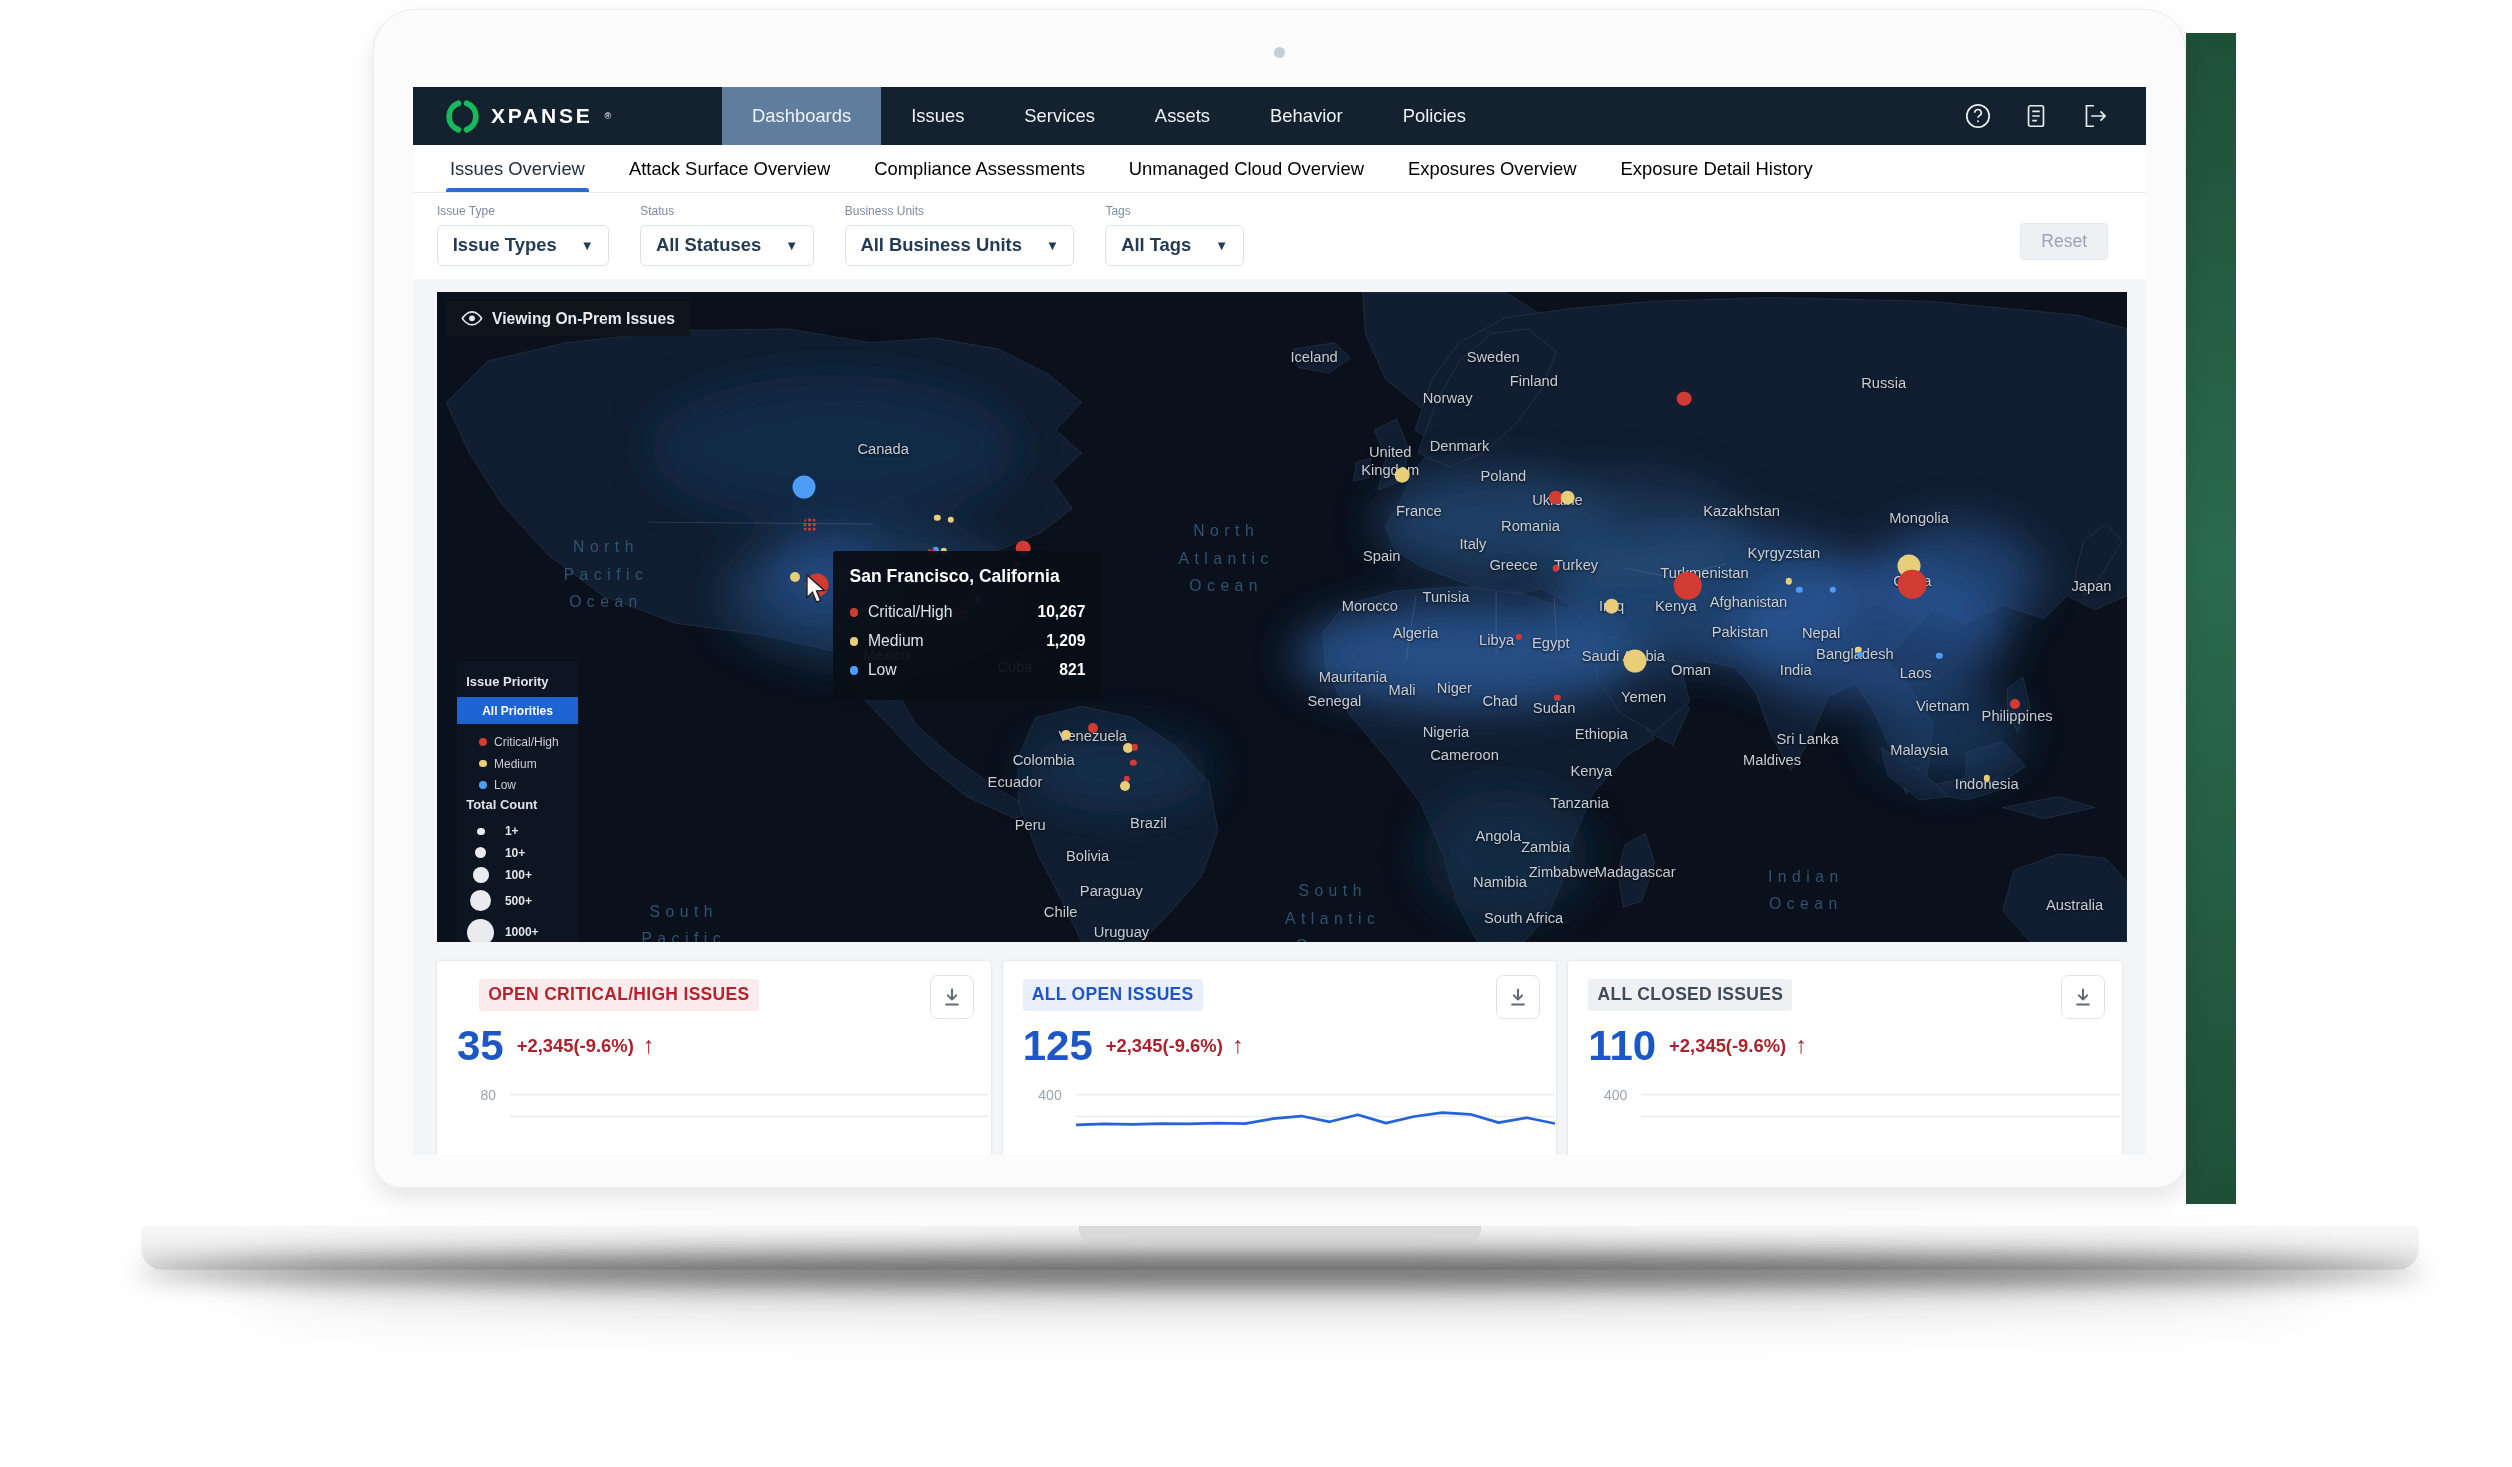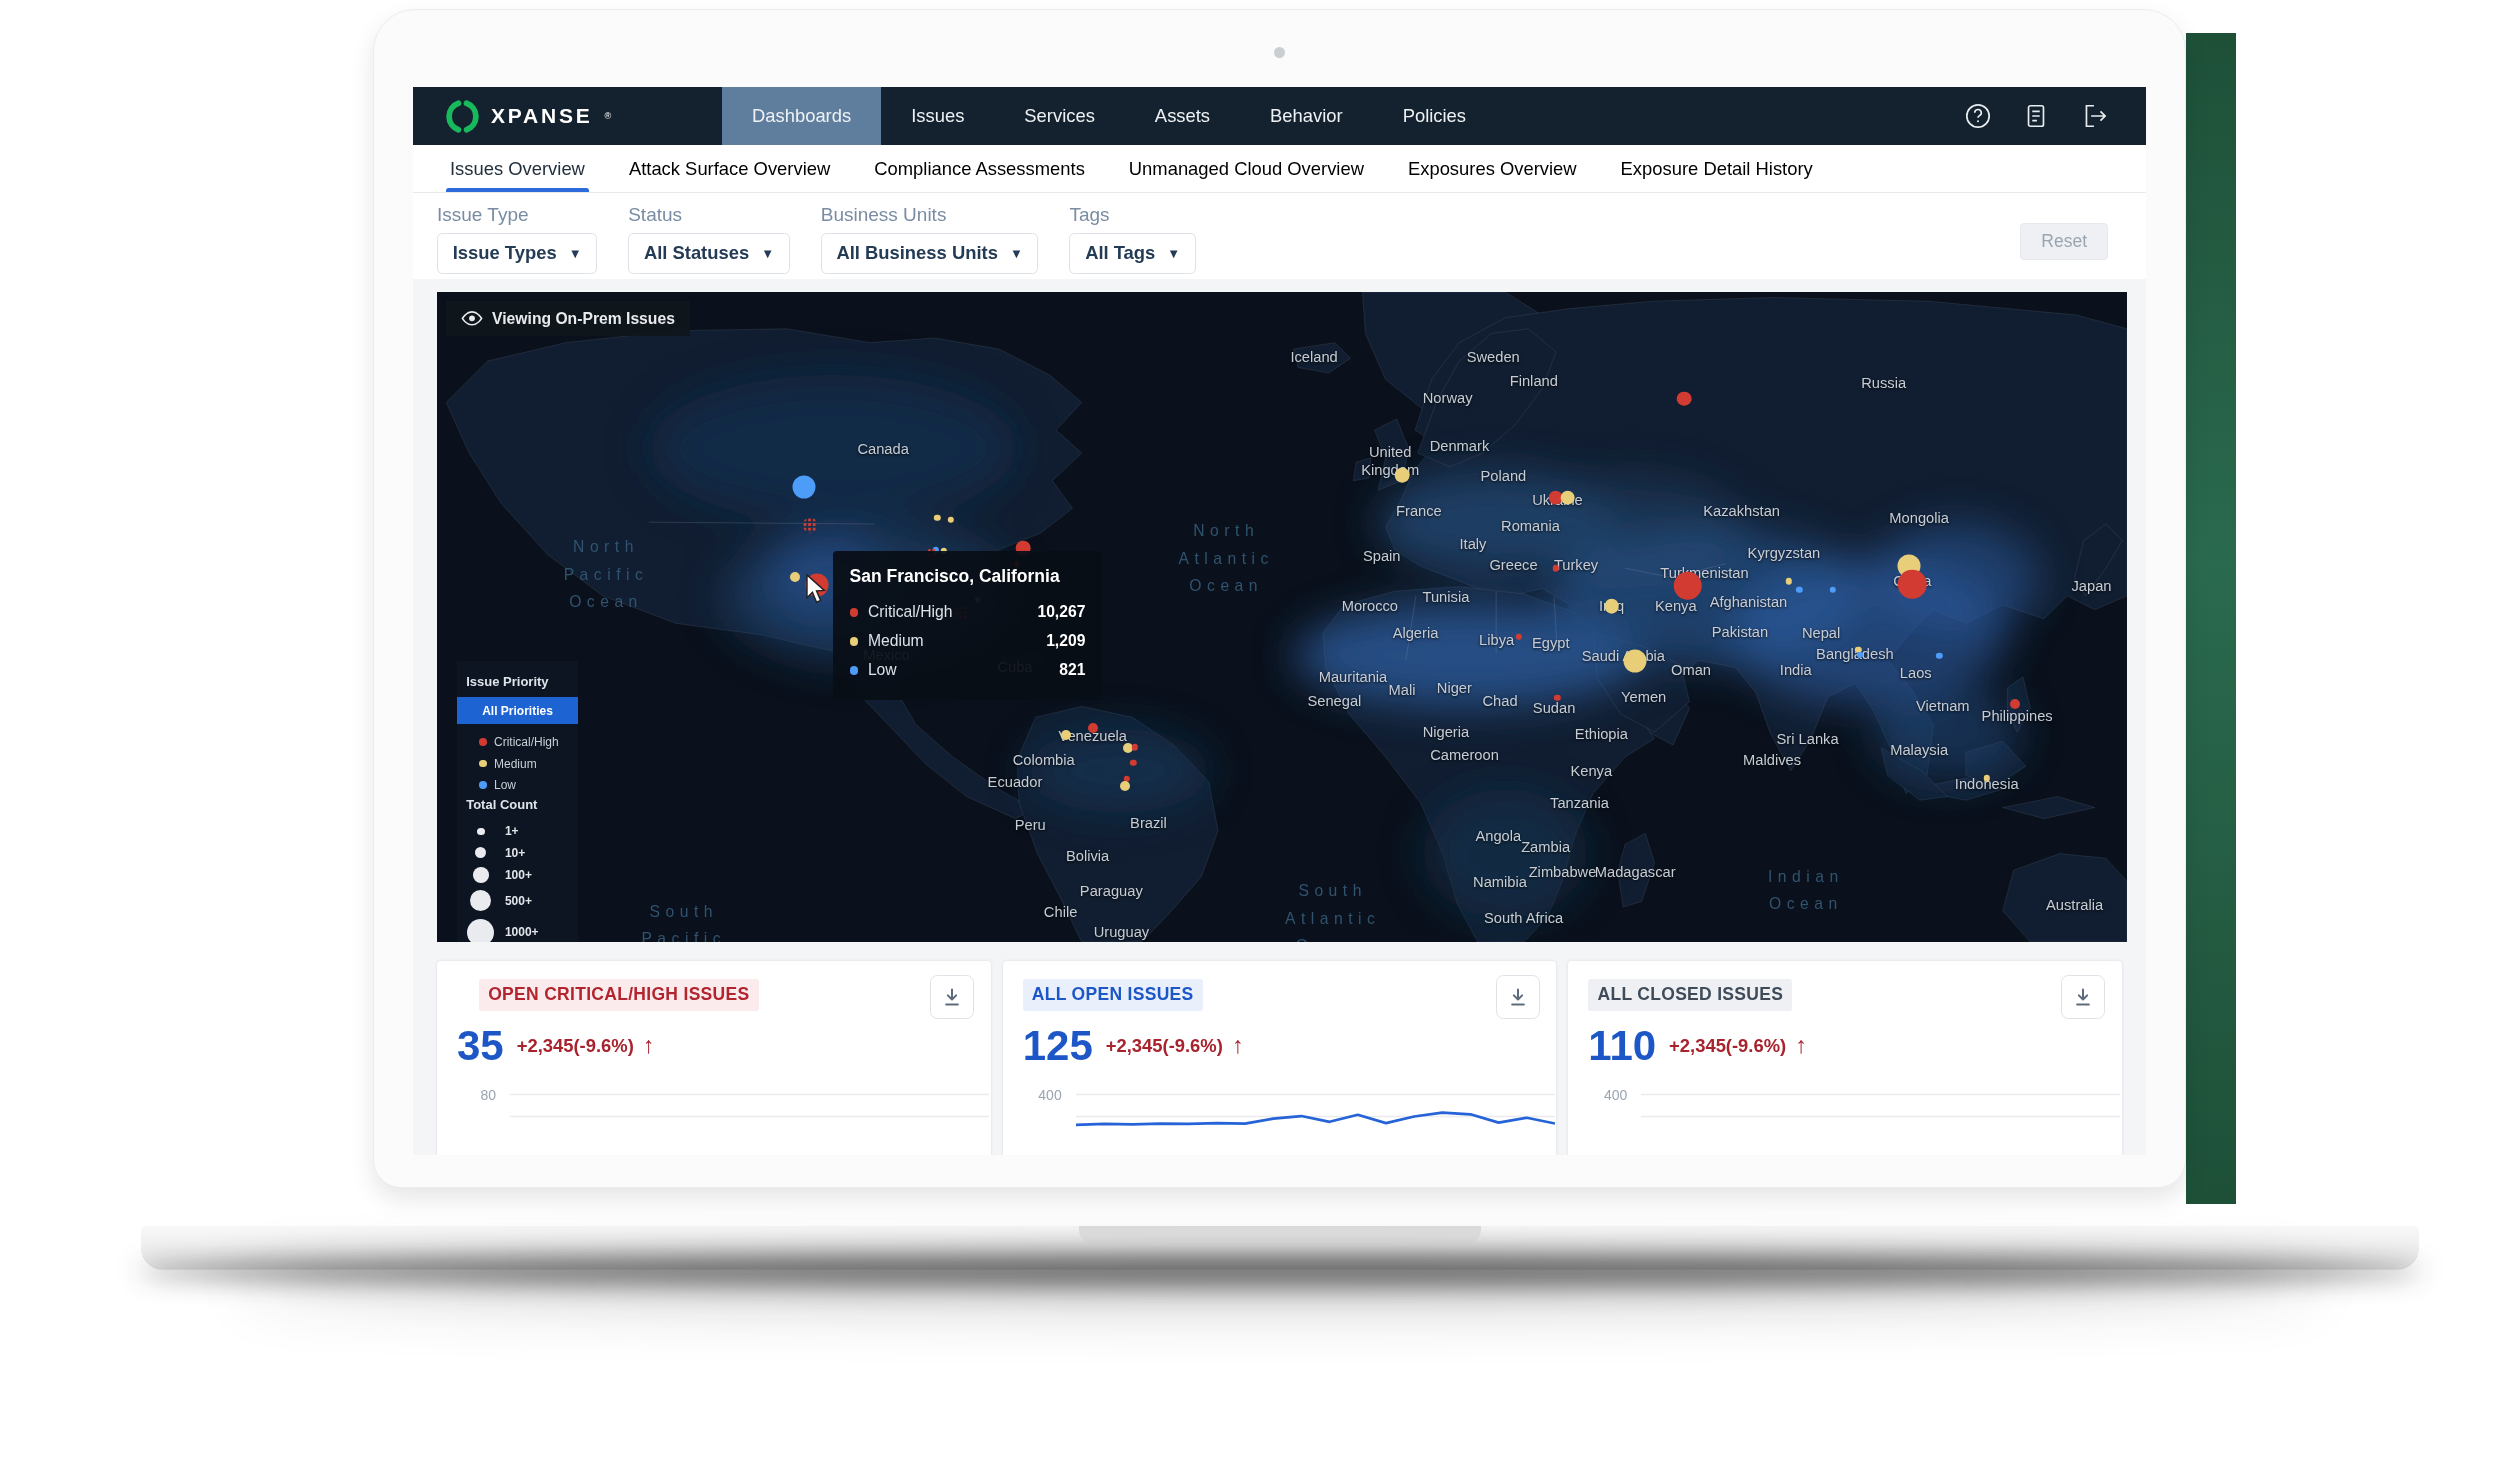--- a/index.html
+++ b/index.html
@@ -46,7 +46,7 @@
 
   
   .filters{height:86px;background:#fff;display:flex;align-items:flex-start;padding:11px 0 0 24px;gap:31px;position:relative;box-sizing:border-box;}
-  .flabel{font-size:19px;color:#7a8ca3;margin-bottom:6.4px;}
+  .flabel{font-size:12px;color:#7a8ca3;margin-bottom:6.4px;}
   .dropdown{height:39px;border:1.8px solid #dde2e8;border-radius:5.5px;display:inline-flex;align-items:center;gap:12px;
     padding:0 14.7px;font-size:18.4px;font-weight:bold;color:#243b55;background:#fff;cursor:pointer;}
   .caret{font-size:13px;color:#243b55;}

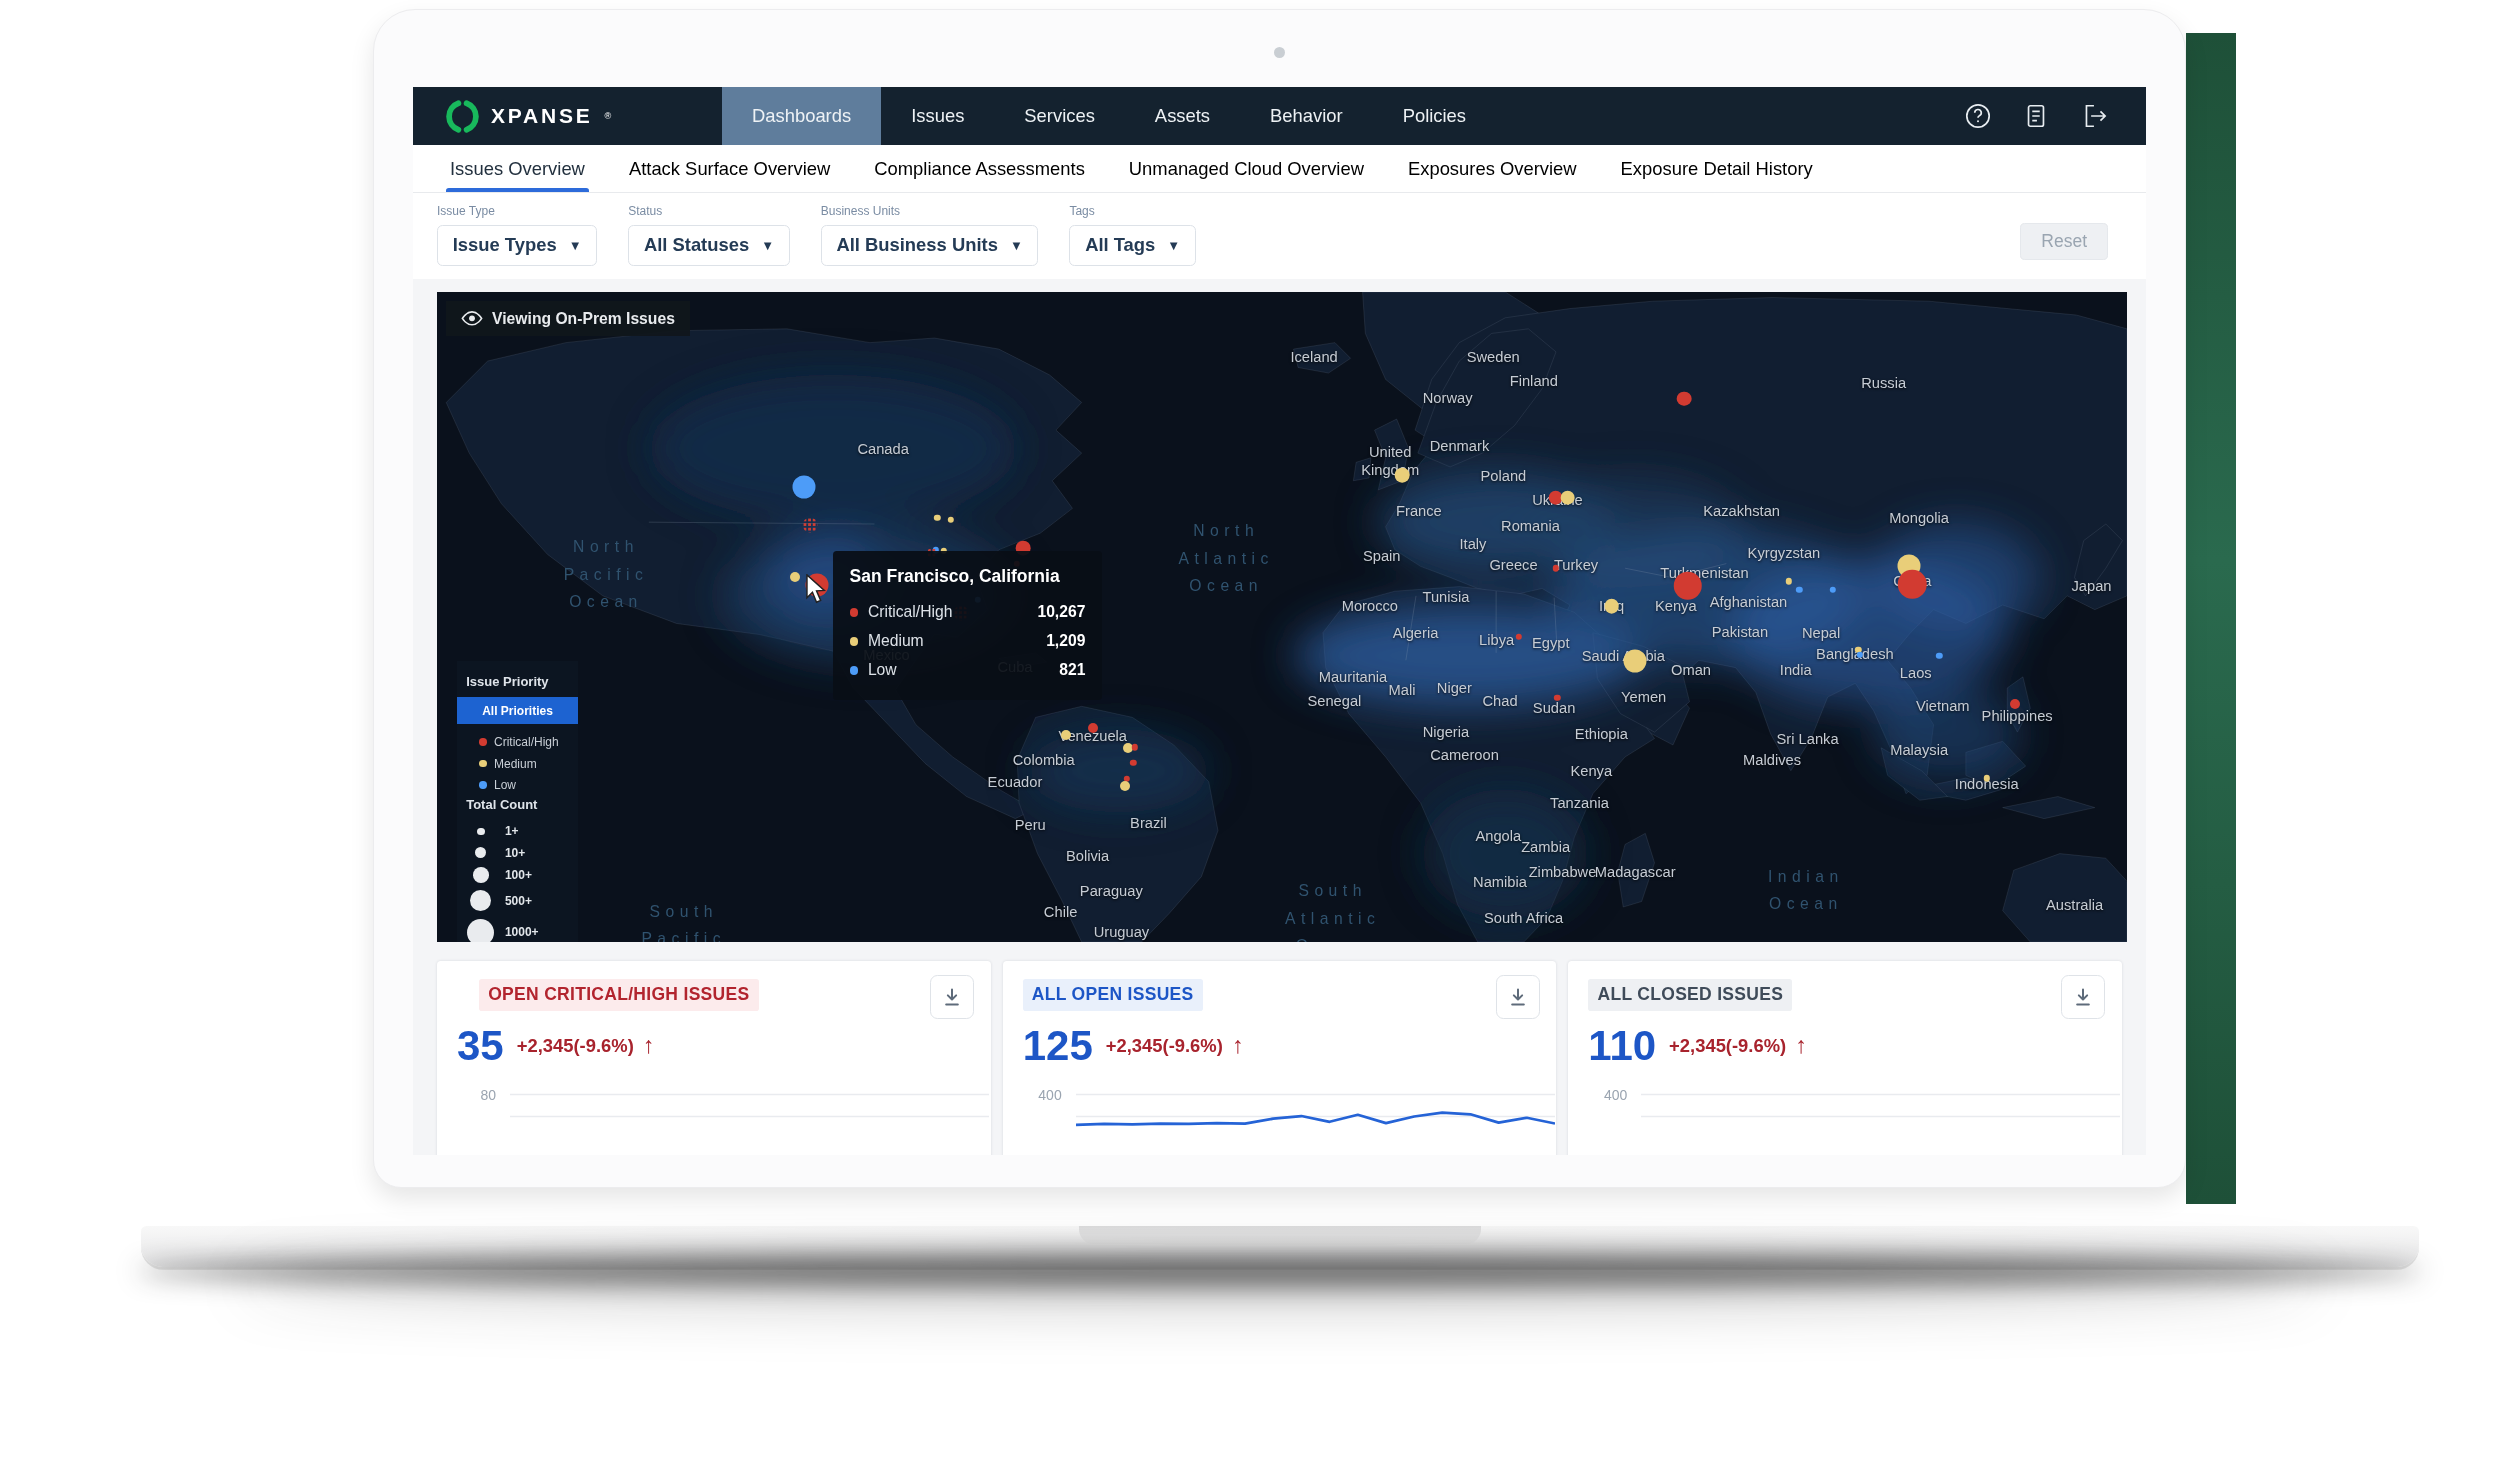--- a/index.html
+++ b/index.html
@@ -47,7 +47,7 @@
   
   .filters{height:86px;background:#fff;display:flex;align-items:flex-start;padding:11px 0 0 24px;gap:31px;position:relative;box-sizing:border-box;}
   .flabel{font-size:12px;color:#7a8ca3;margin-bottom:6.4px;}
-  .dropdown{height:39px;border:1.8px solid #dde2e8;border-radius:5.5px;display:inline-flex;align-items:center;gap:12px;
+  .dropdown{height:39px;border:1.8px solid #dde2e8;border-radius:5.5px;display:inline-flex;align-items:center;gap:24px;
     padding:0 14.7px;font-size:18.4px;font-weight:bold;color:#243b55;background:#fff;cursor:pointer;}
   .caret{font-size:13px;color:#243b55;}
   .reset-btn{position:absolute;right:38px;top:29.5px;height:35px;padding:0 20px;background:#eef0f3;color:#9aa5b1;

